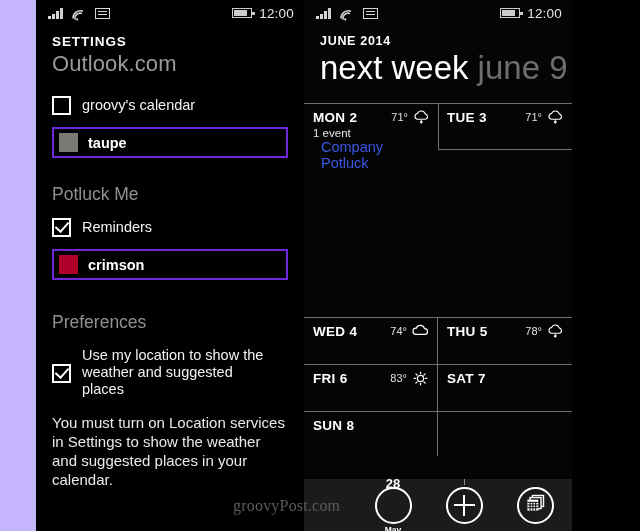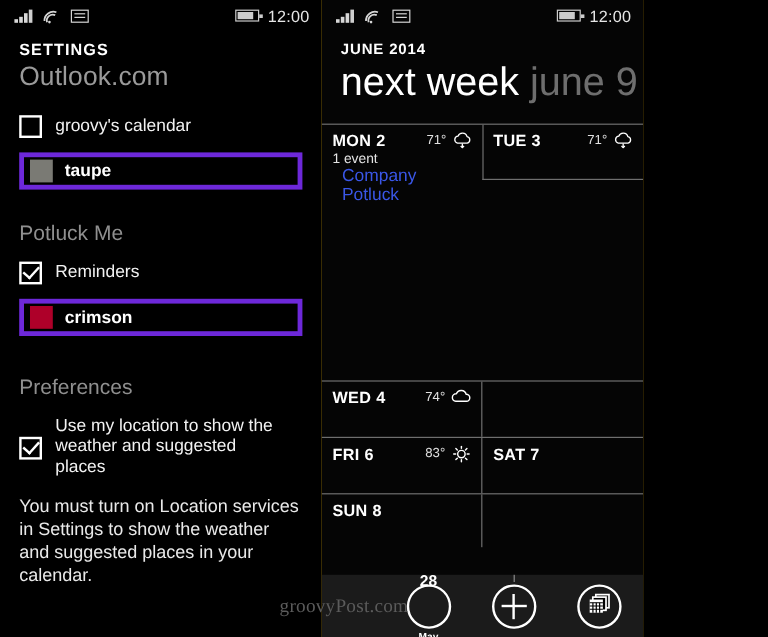--- a/index.html
+++ b/index.html
@@ -20,7 +20,8 @@
     width: 536px;
     height: 531px;
     display: flex;
-    background: #eab308;
+    background: #c4b5fd;
+    padding-left: 36px;
   }
   .panel {
     position: relative;

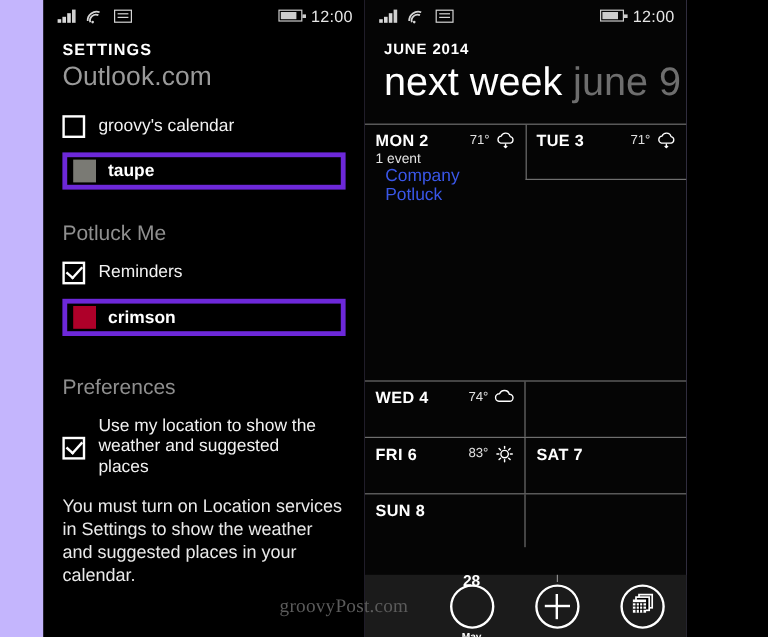--- a/index.html
+++ b/index.html
@@ -163,7 +163,7 @@
   .color-field {
     margin: 12px 16px 0 16px;
     height: 31px;
-    border: 4px solid #6d28d9;
+    border: 2px solid #6d28d9;
     background: #000;
     display: flex;
     align-items: center;

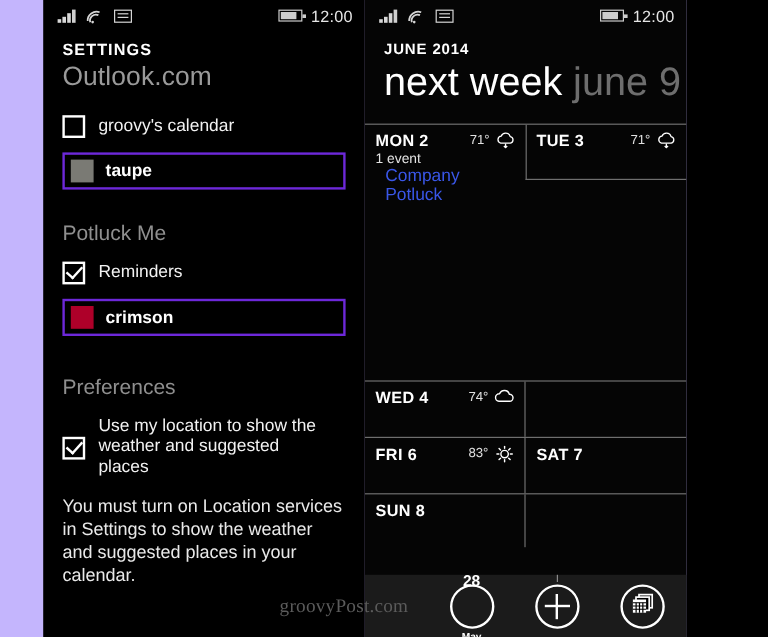--- a/index.html
+++ b/index.html
@@ -503,6 +503,21 @@
               <span class="icon-wx">
                 <svg width="17" height="14" viewBox="0 0 17 14">
                   <path d="M3.8 10.4 A3.1 3.1 0 0 1 4.3 4.2 A4.3 4.3 0 0 1 12.5 4.6 A2.9 2.9 0 0 1 12.7 10.4 Z" fill="none" stroke="#ffffff" stroke-width="1.2" stroke-linejoin="round"></path>
+                </svg>
+              </span>
+            </span>
+          </div>
+        </div>
+        <div class="cal-cell">
+          <div class="cell-top">
+            <span class="day-name">THU 5</span>
+            <span class="wx">
+              <span class="temp">78°</span>
+              <span class="icon-wx">
+                <svg width="17" height="14" viewBox="0 0 17 14">
+                  <path d="M4.2 9.2 A2.9 2.9 0 0 1 4.6 3.5 A4 4 0 0 1 12.2 3.9 A2.7 2.7 0 0 1 12.4 9.2 Z" fill="none" stroke="#ffffff" stroke-width="1.1" stroke-linejoin="round"></path>
+                  <line x1="8.3" y1="9.6" x2="8.3" y2="13" stroke="#ffffff" stroke-width="1.1"></line>
+                  <path d="M6.9 11.6 L8.3 13 L9.7 11.6" fill="none" stroke="#ffffff" stroke-width="1.1"></path>
                 </svg>
               </span>
             </span>

